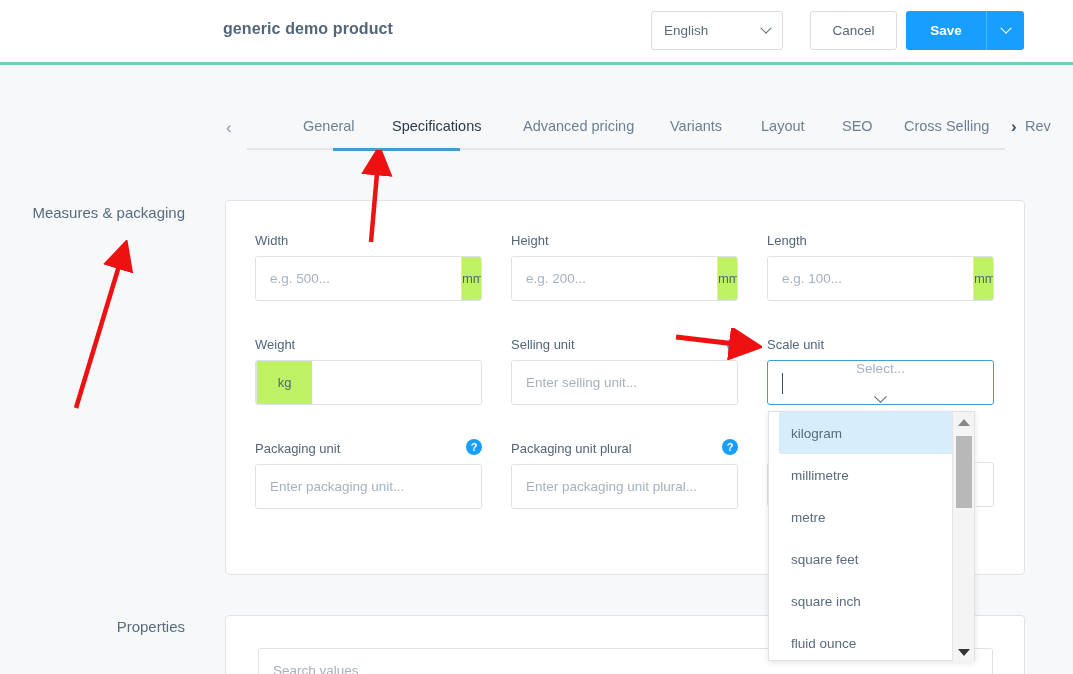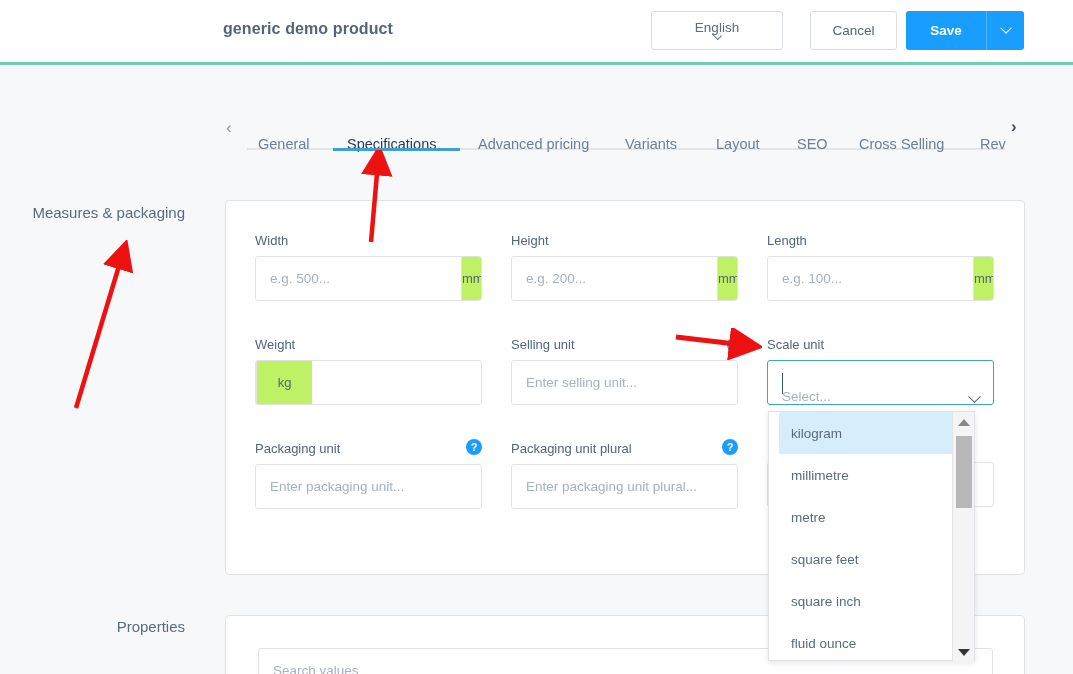--- a/index.html
+++ b/index.html
@@ -38,7 +38,6 @@
     display: flex; align-items: center;
     padding: 8px 12px;
     cursor: pointer;
-    flex-direction: column;
   }
   .lang-select .lbl { font-size: 13.5px; color: #5a6b7d; flex: 1; }
 

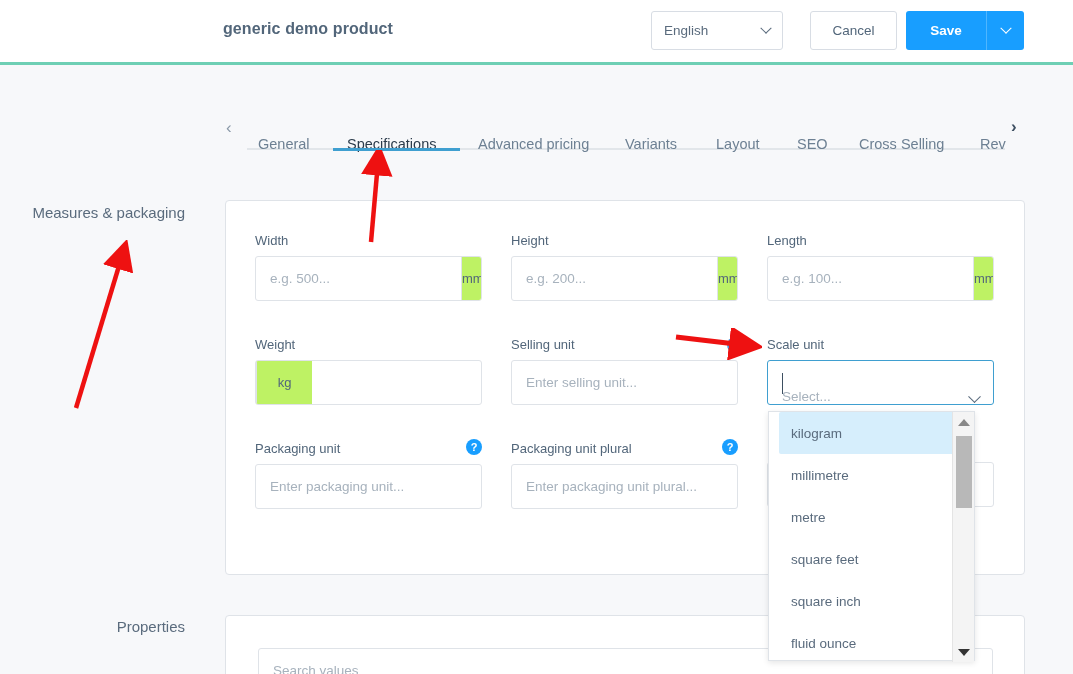--- a/index.html
+++ b/index.html
@@ -88,9 +88,9 @@
     width: 758px; height: 2px; background: #e2e6ea;
   }
   .tab {
-    position: absolute; top: 136px;
+    position: absolute; top: 118px;
     font-size: 14.5px; color: #6d8093;
-    white-space: nowrap; cursor: pointer;
+    white-space: nowrap; cursor: pointer; margin-left: 45px;
   }
   .tab.active { color: #2b3b4b; }
   .tab-active-bar {

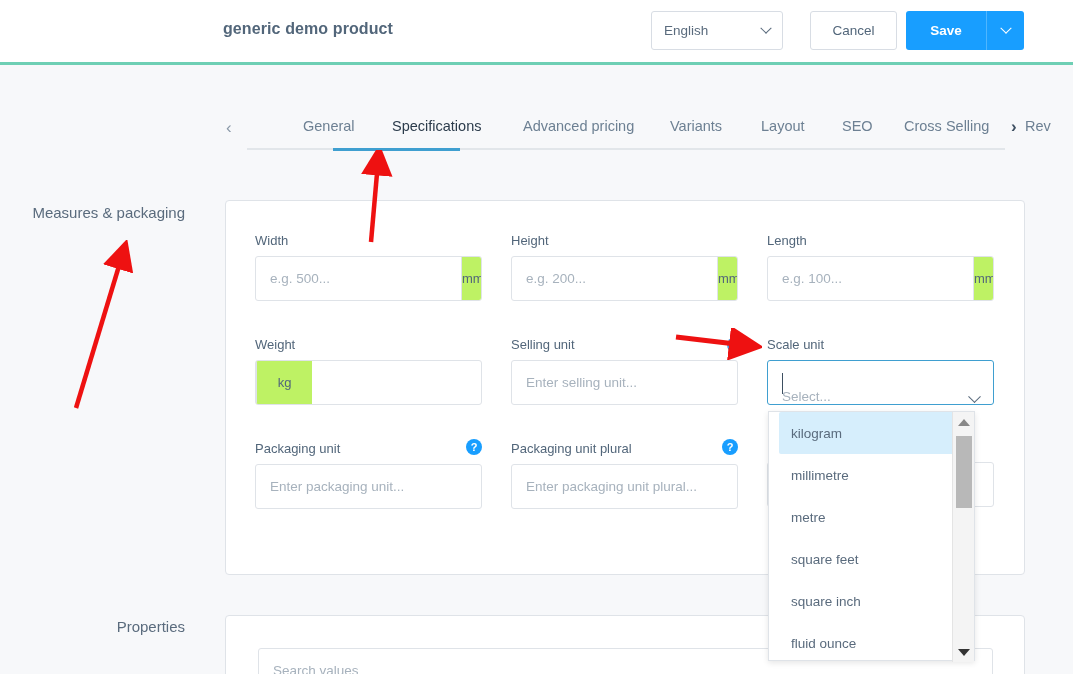--- a/index.html
+++ b/index.html
@@ -158,8 +158,9 @@
     height: 45px; position: relative;
     border: 1px solid #3f9fd0; border-radius: 3px;
     background: #fff;
-    display: flex; align-items: flex-end; padding: 0 14px;
-    cursor: pointer;
+    display: flex; align-items: center; padding: 0 14px;
+    cursor: pointer;
+    flex-direction: column;
   }
   .select-wrap .placeholder { font-size: 13.5px; color: #a7b2bd; flex: 1; }
   .caret-icon {

